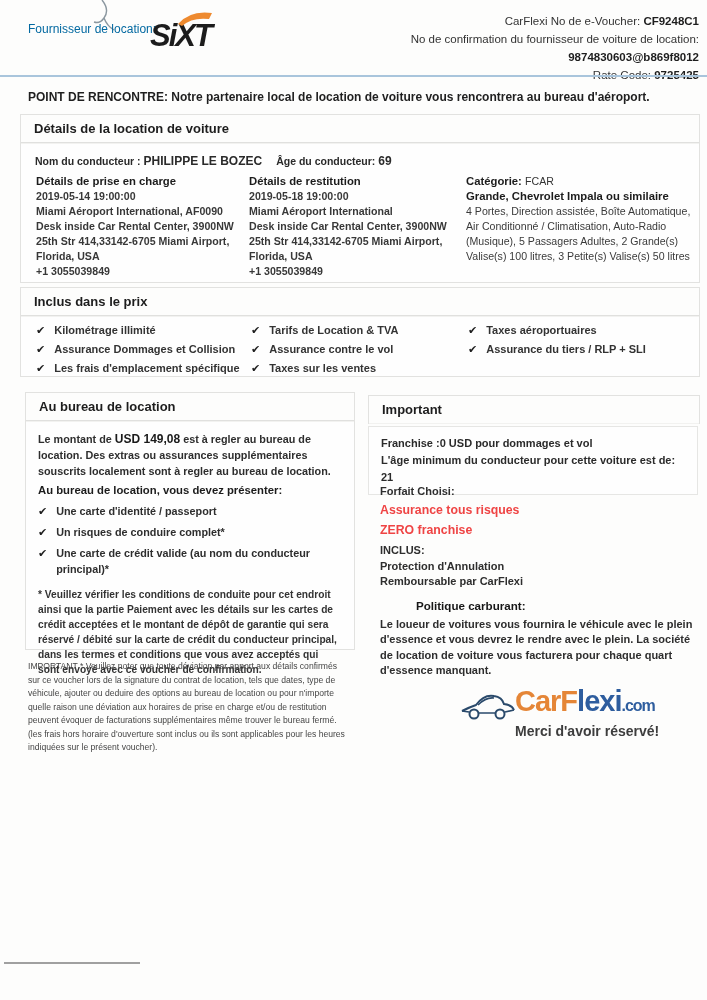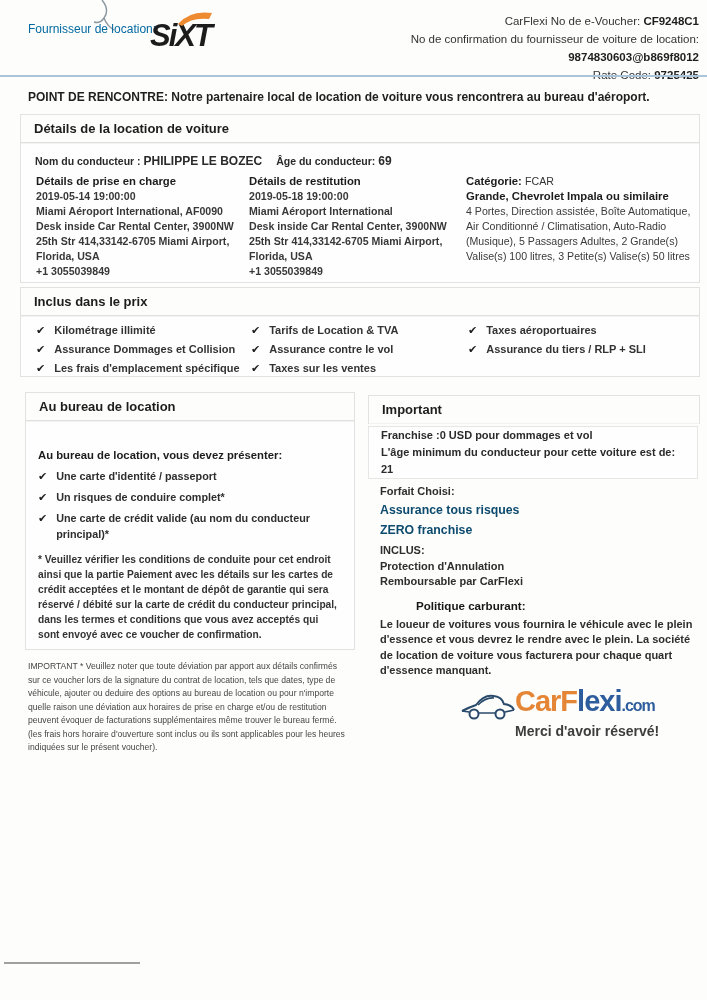--- a/index.html
+++ b/index.html
@@ -188,6 +188,7 @@
   <div class="box left-box">
     <div class="bar">Au bureau de location</div>
     <div class="left-content">
+      <div><span>Le montant de </span><span class="amount">USD 149,08</span><span> est à regler au bureau de location. Des extras ou assurances supplémentaires souscrits localement sont à regler au bureau de location.</span></div>
       <div class="present-title">Au bureau de location, vous devez présenter:</div>
       <div class="present-list">
         <div class="chk-item">

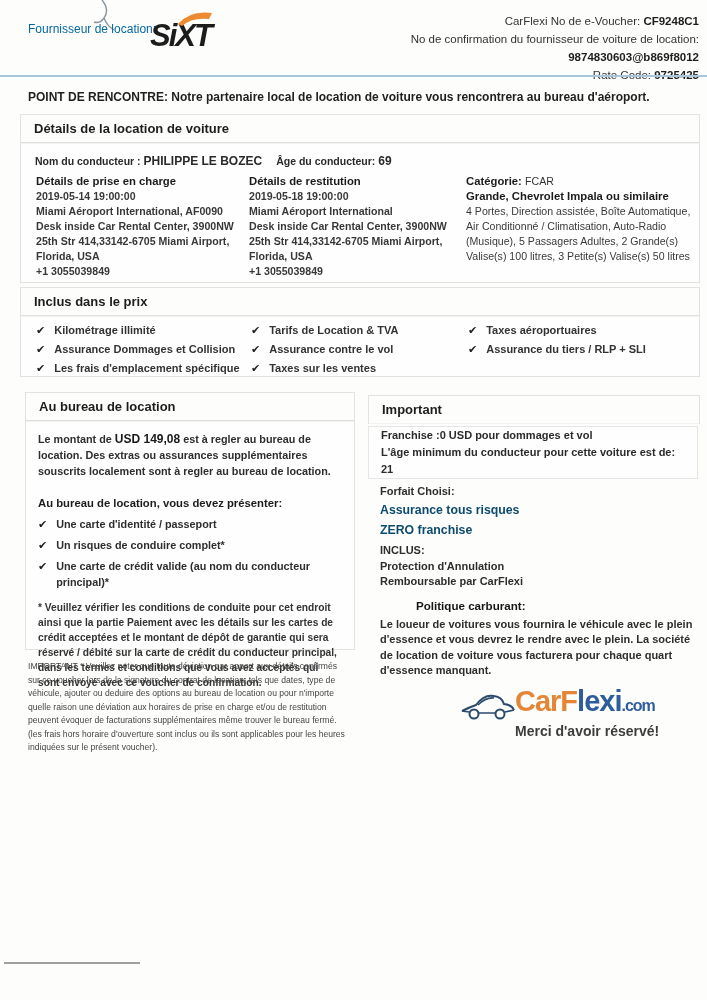--- a/index.html
+++ b/index.html
@@ -67,7 +67,7 @@
   .right-bar{left:368px;top:395px;width:330px;}
   .right-bar .bar{border:none;}
   .rb{position:absolute;background:#fefefe;border:1px solid #e2e2e0;}
-  .franchise-box{left:368px;top:426px;width:330px;padding:0 12px;box-sizing:border-box;
+  .franchise-box{left:368px;top:426px;width:330px;padding:8px 12px;box-sizing:border-box;
     font-size:11px;line-height:17px;font-weight:600;color:#2b2b2b;background:#fefefe;border:1px solid #e6e6e4;position:absolute;}
   .rtext{position:absolute;left:380px;width:320px;font-size:11px;line-height:15px;color:#2e2e2e;}
   .forfait{top:484px;font-weight:600;}

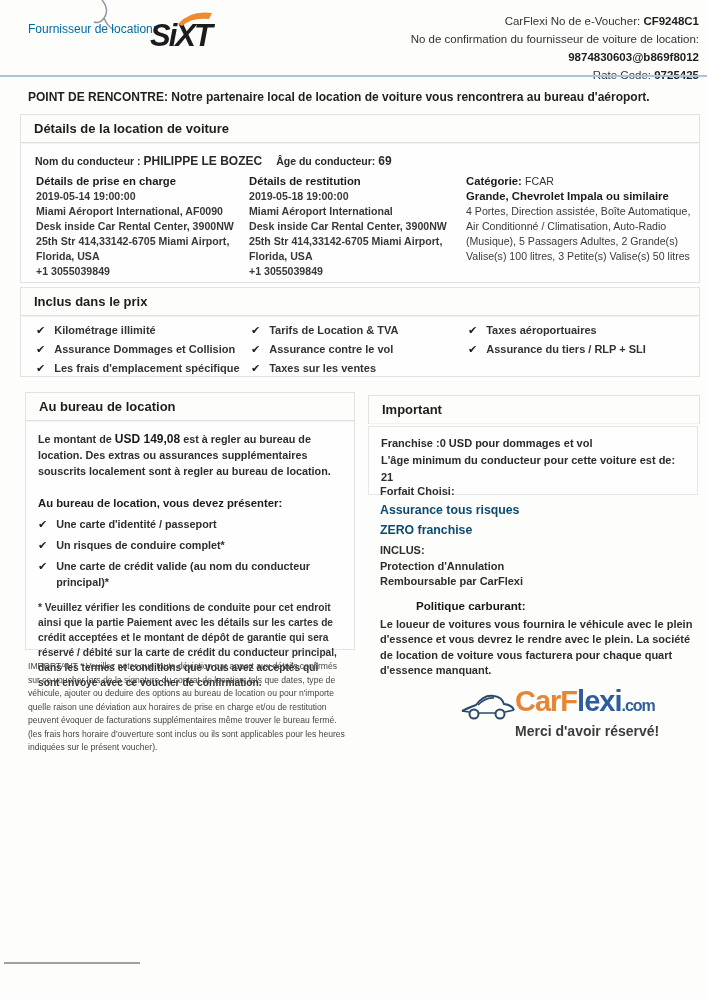--- a/index.html
+++ b/index.html
@@ -56,7 +56,7 @@
   .left-box{left:25px;top:392px;width:328px;height:256px;}
   .left-content{padding:10px 12px;font-size:10.8px;line-height:16px;font-weight:600;color:#2e2e2e;}
   .amount{font-weight:800;font-size:12px;color:#1a1a1a;}
-  .present-title{margin-top:16px;font-weight:800;font-size:11.3px;color:#1c1c1c;}
+  .present-title{margin-top:3px;font-weight:800;font-size:11.3px;color:#1c1c1c;}
   .present-list{margin-top:5px;}
   .present-list .chk-item{margin-bottom:5px;}
   .small-note{margin-top:10px;font-size:10.2px;line-height:15px;font-weight:600;color:#333;}

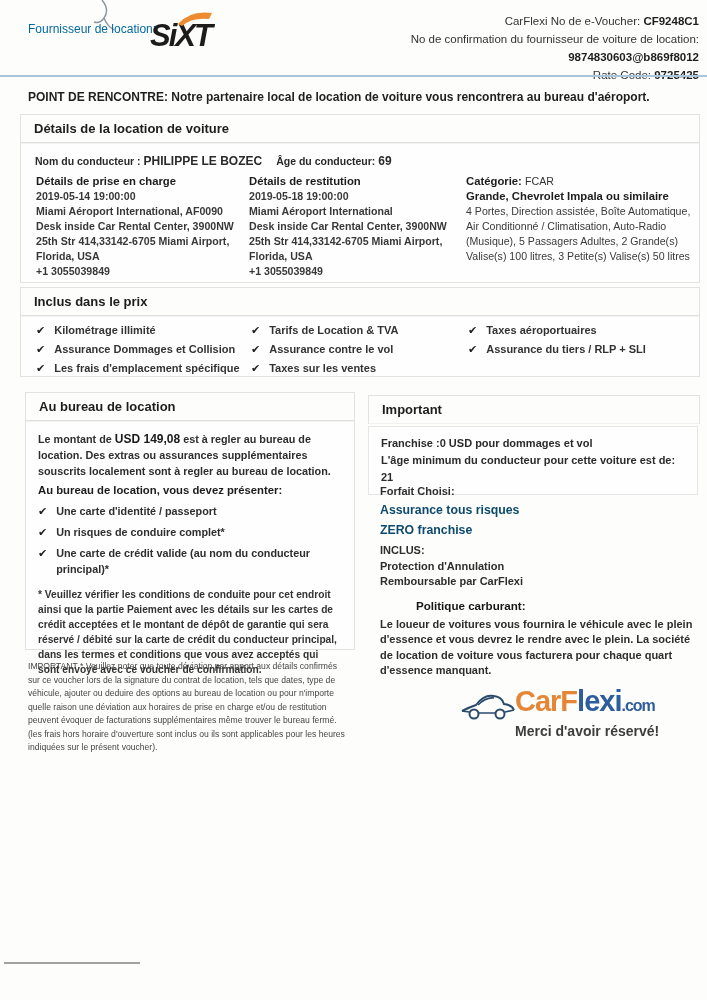--- a/index.html
+++ b/index.html
@@ -71,7 +71,7 @@
     font-size:11px;line-height:17px;font-weight:600;color:#2b2b2b;background:#fefefe;border:1px solid #e6e6e4;position:absolute;}
   .rtext{position:absolute;left:380px;width:320px;font-size:11px;line-height:15px;color:#2e2e2e;}
   .forfait{top:484px;font-weight:600;}
-  .forfait .pkg{font-size:12.3px;font-weight:800;color:#0c4a6e;line-height:17px;margin-top:3px;}
+  .forfait .pkg{font-size:12.3px;font-weight:800;color:#ef4444;line-height:17px;margin-top:3px;}
   .inclus{top:543px;font-weight:600;line-height:15.5px;}
   .fuel{top:598px;font-weight:600;width:322px;line-height:15.5px;}
   .fuel-title{font-weight:800;font-size:11.6px;color:#171717;margin-bottom:3px;padding-left:36px;}

